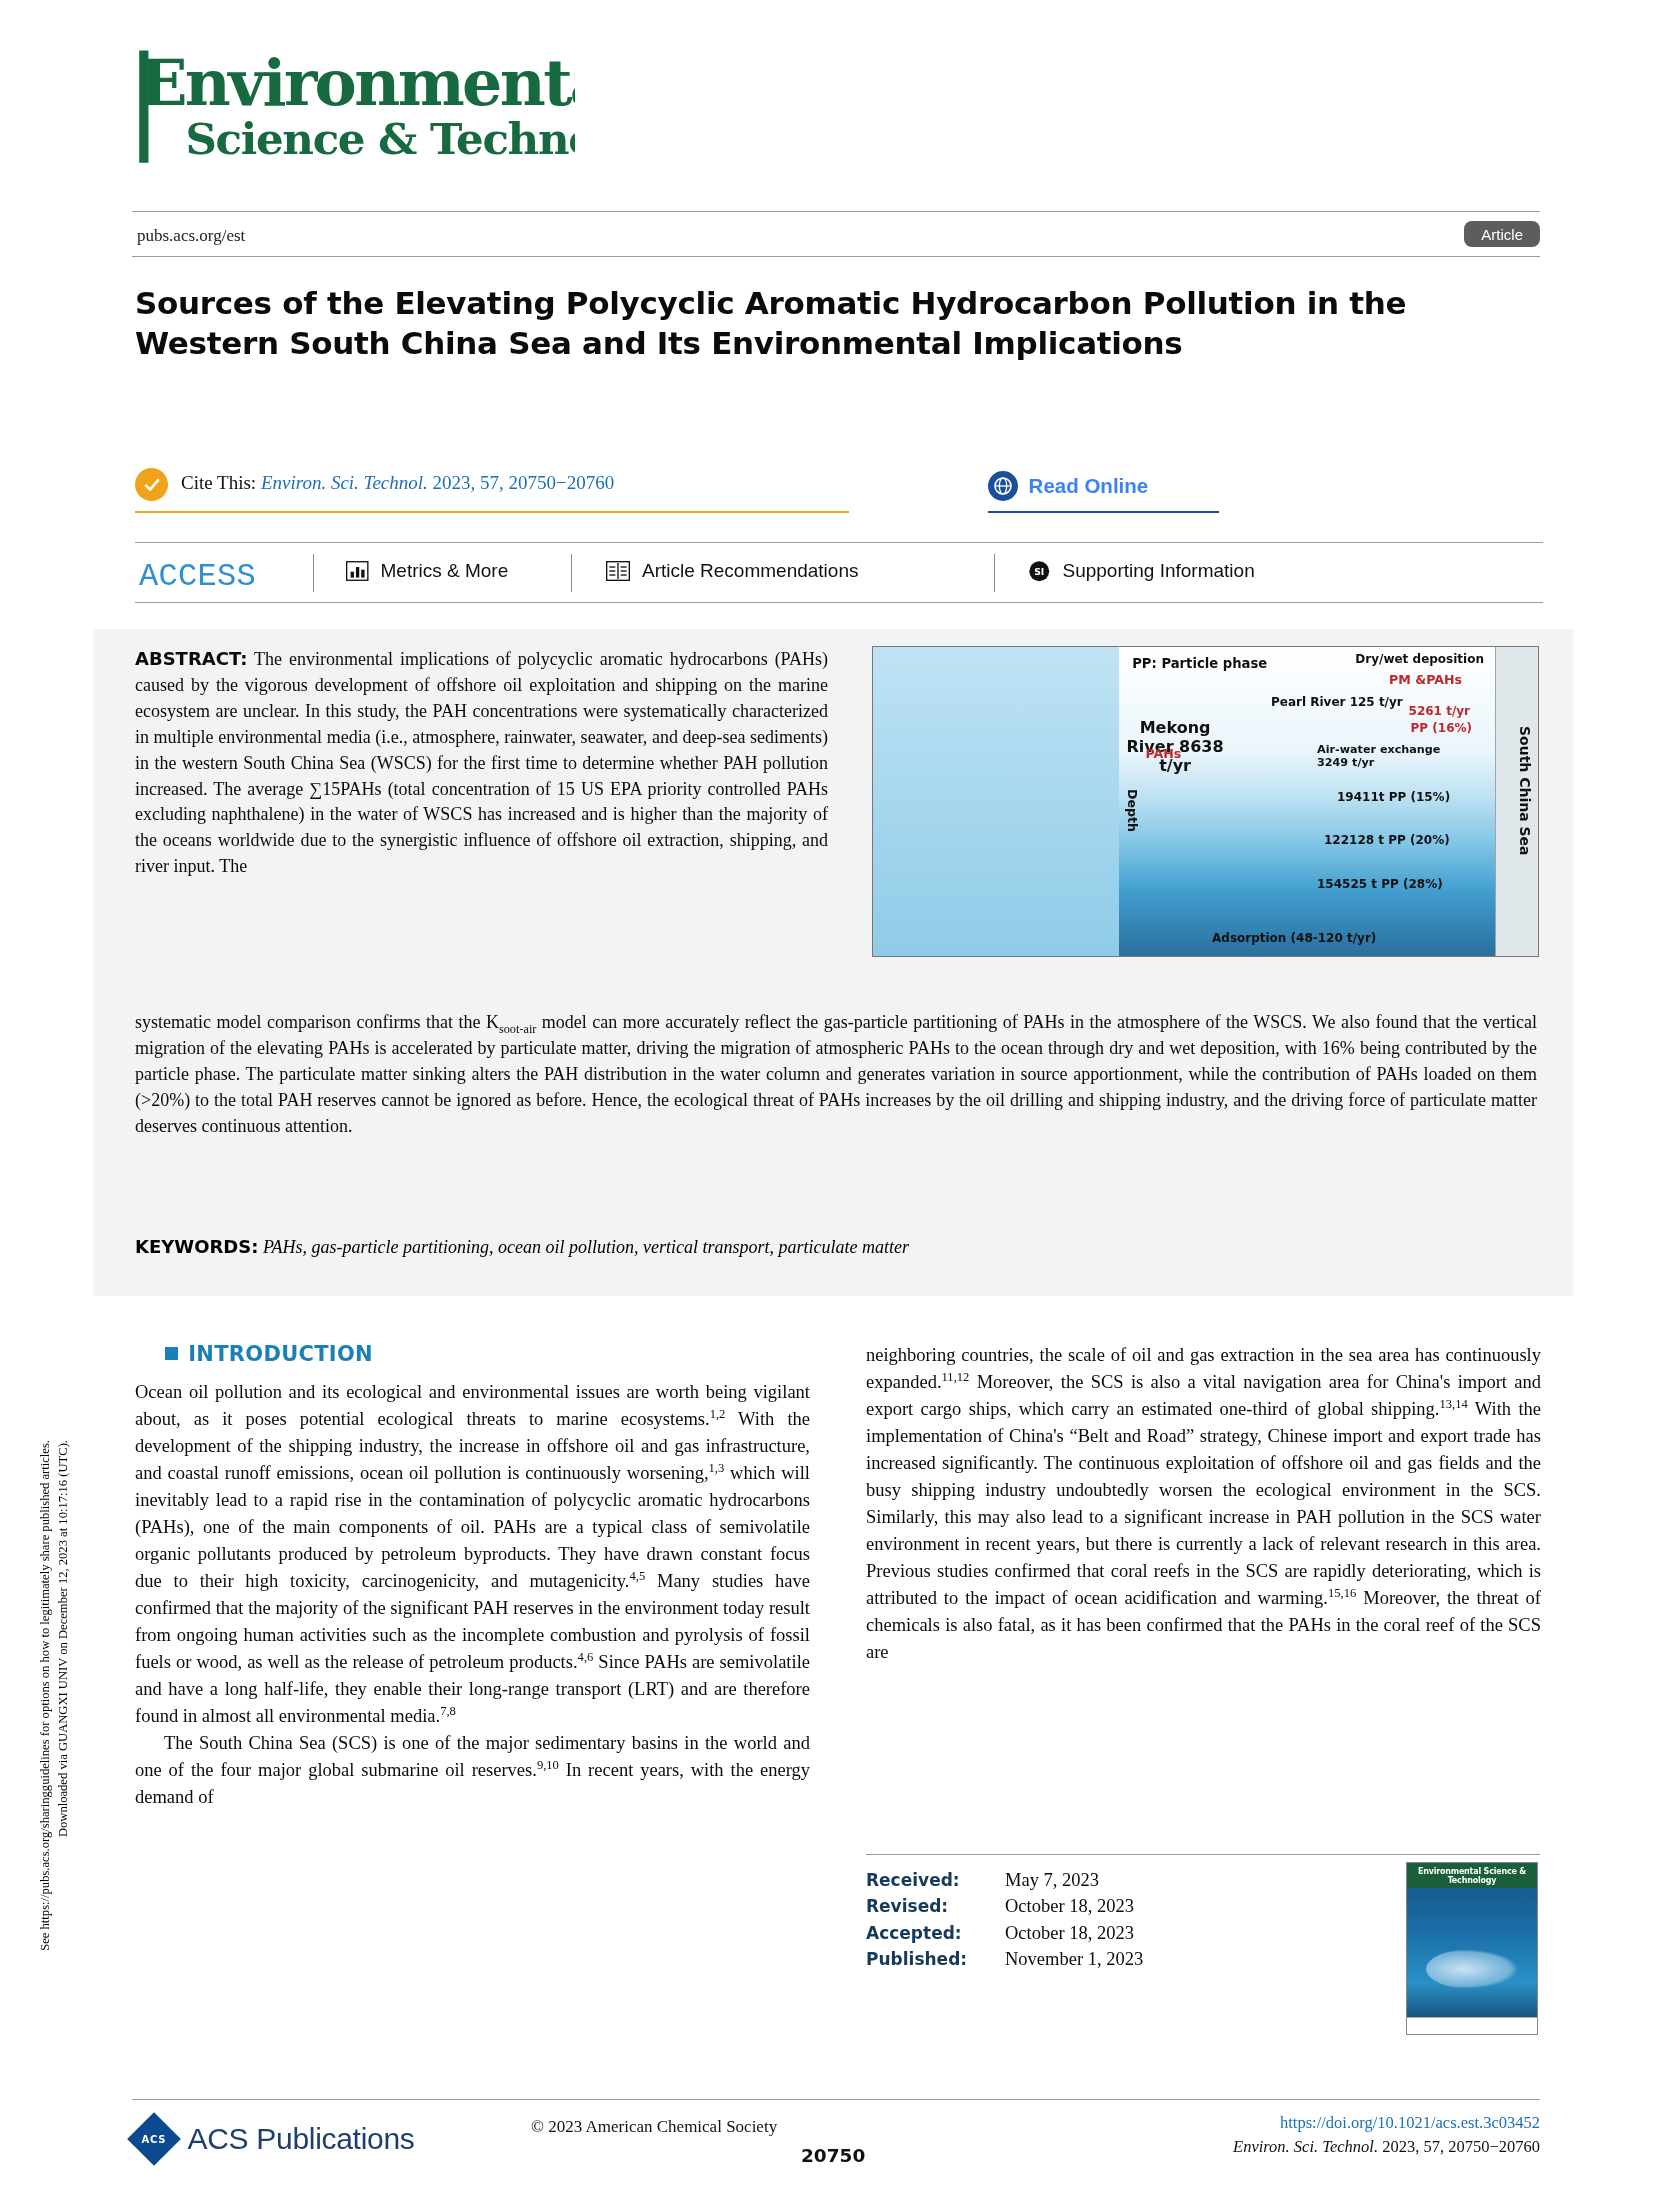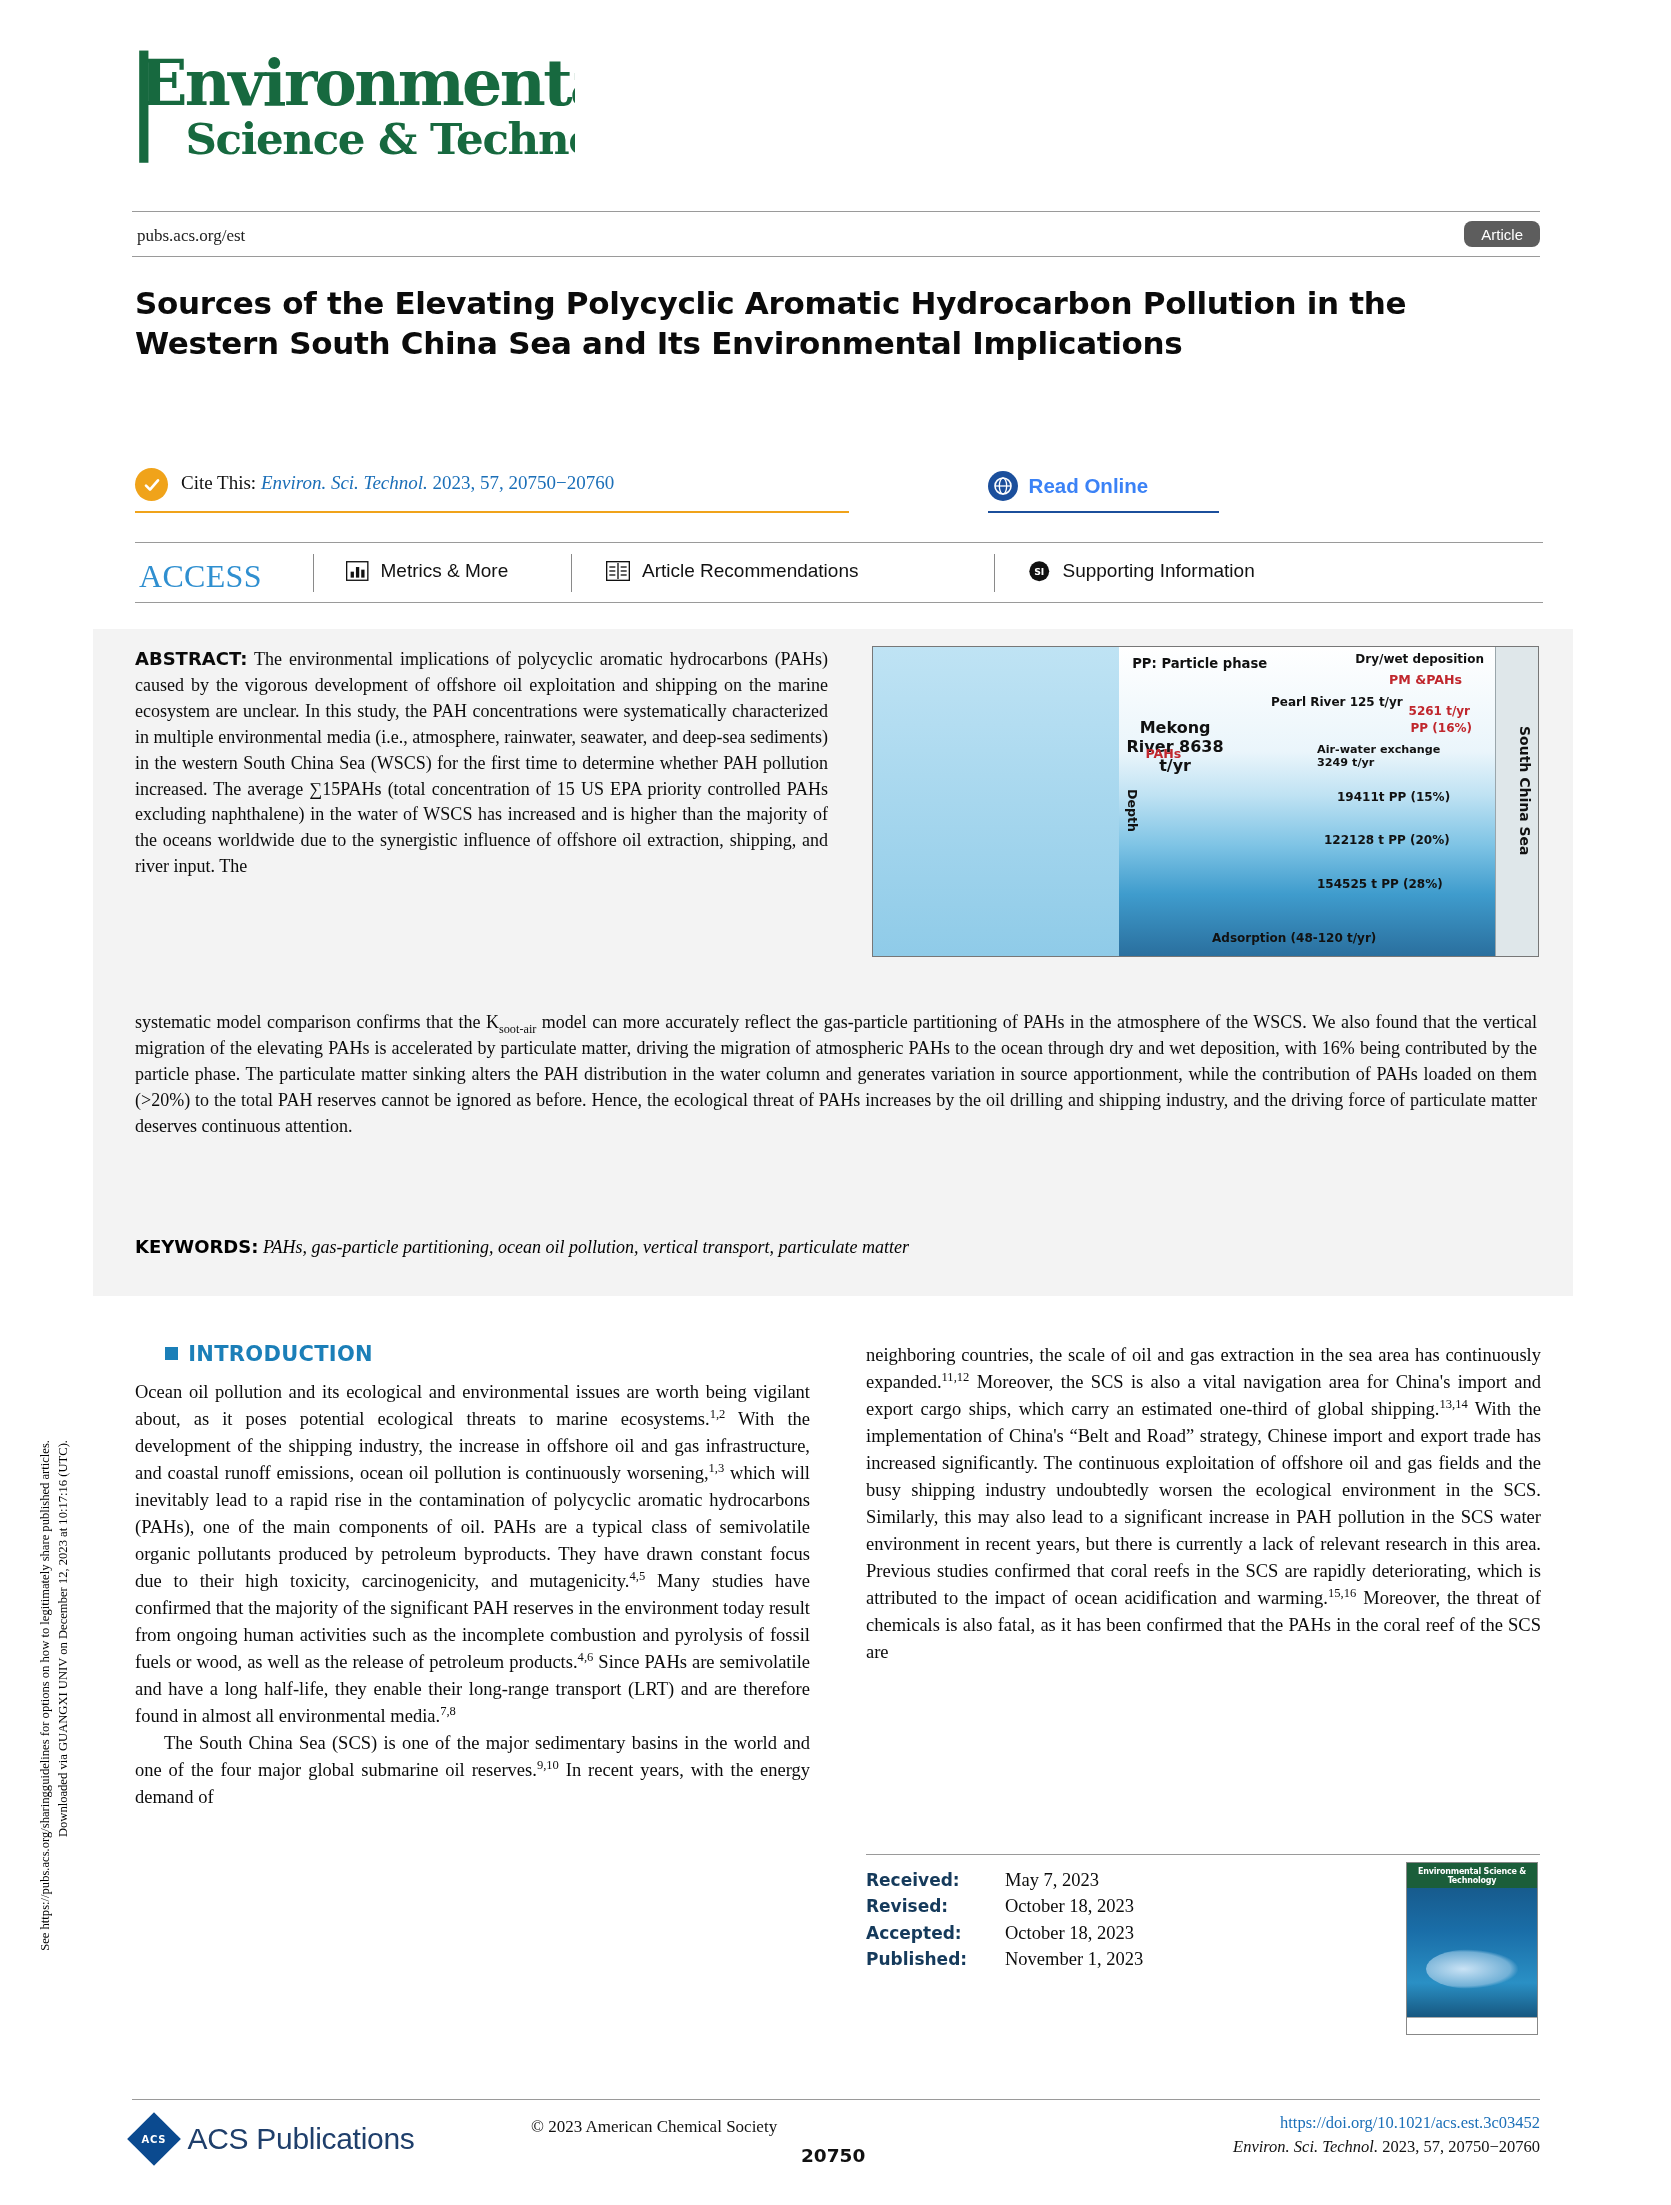--- a/index.html
+++ b/index.html
@@ -152,7 +152,7 @@
   }
   .access-word {
     position: absolute; left: 4px; top: 14.5px;
-    font-family: Liberation Serif, serif;
+    font-family: Liberation Mono, monospace;
     font-size: 32px;
     color: #2f8fd0;
     letter-spacing: 0.3px;

